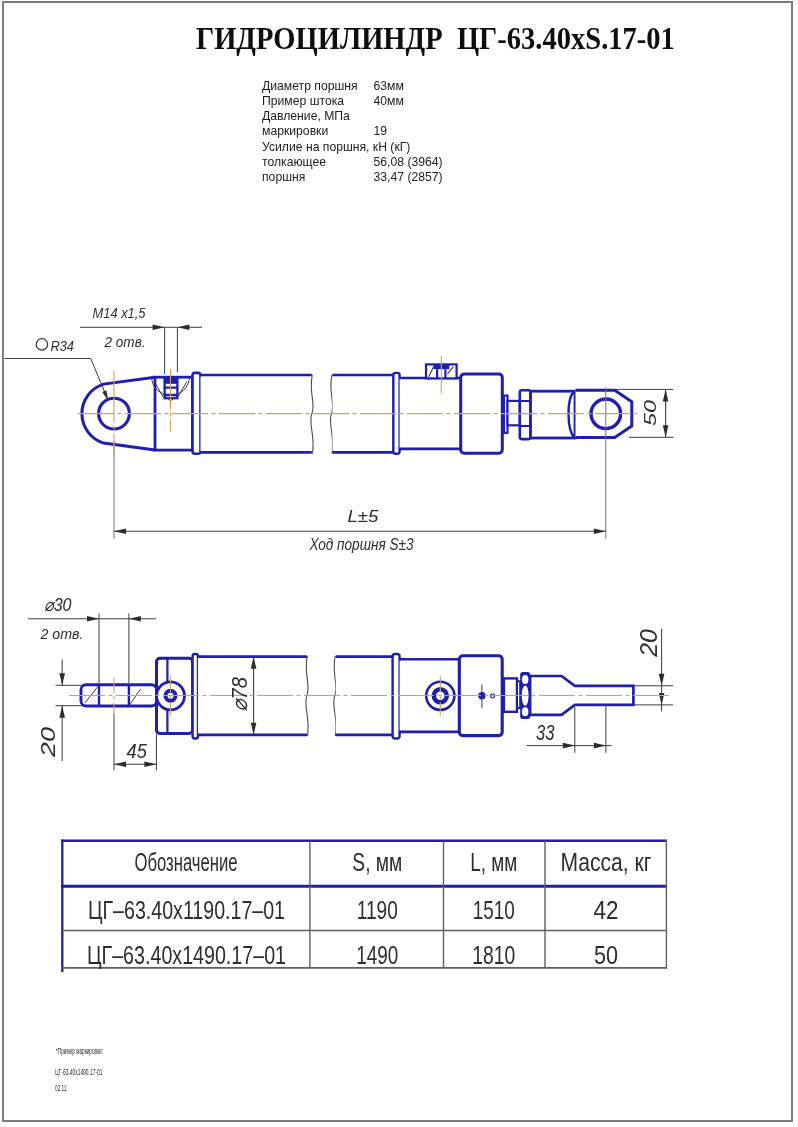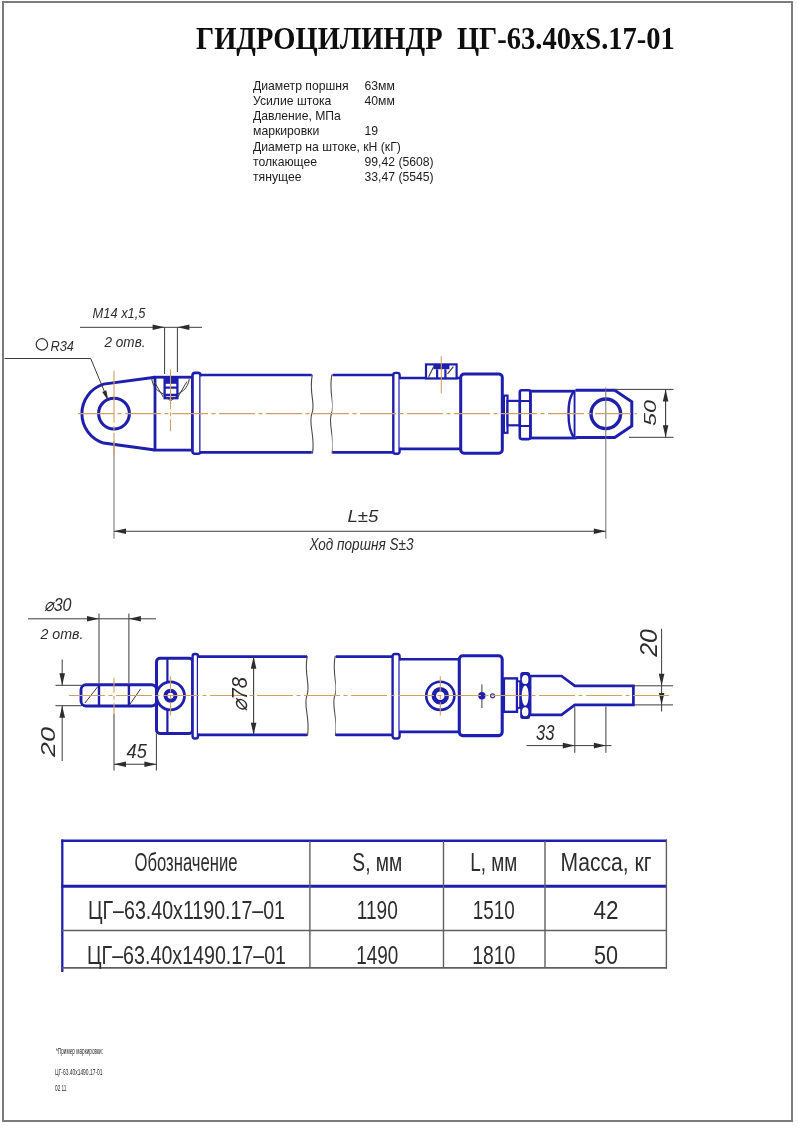--- a/index.html
+++ b/index.html
@@ -10,7 +10,7 @@
   .title{position:absolute;left:196px;top:20px;font-family:"Liberation Serif",serif;
          font-weight:bold;font-size:32px;color:#0e0e0e;white-space:pre;
          transform:scaleX(0.892);transform-origin:left top;}
-  .specs{position:absolute;left:253px;top:79px;font-size:12.2px;color:#1c1c1c;}
+  .specs{position:absolute;left:262px;top:79px;font-size:12.2px;color:#1c1c1c;}
   .spec-row{display:flex;height:15.15px;line-height:15.15px;white-space:pre;}
   .spec-label{min-width:111.5px;}
   .ftr{font-family:"Liberation Sans",sans-serif;fill:#8f8f8f;filter:blur(0.32px);}

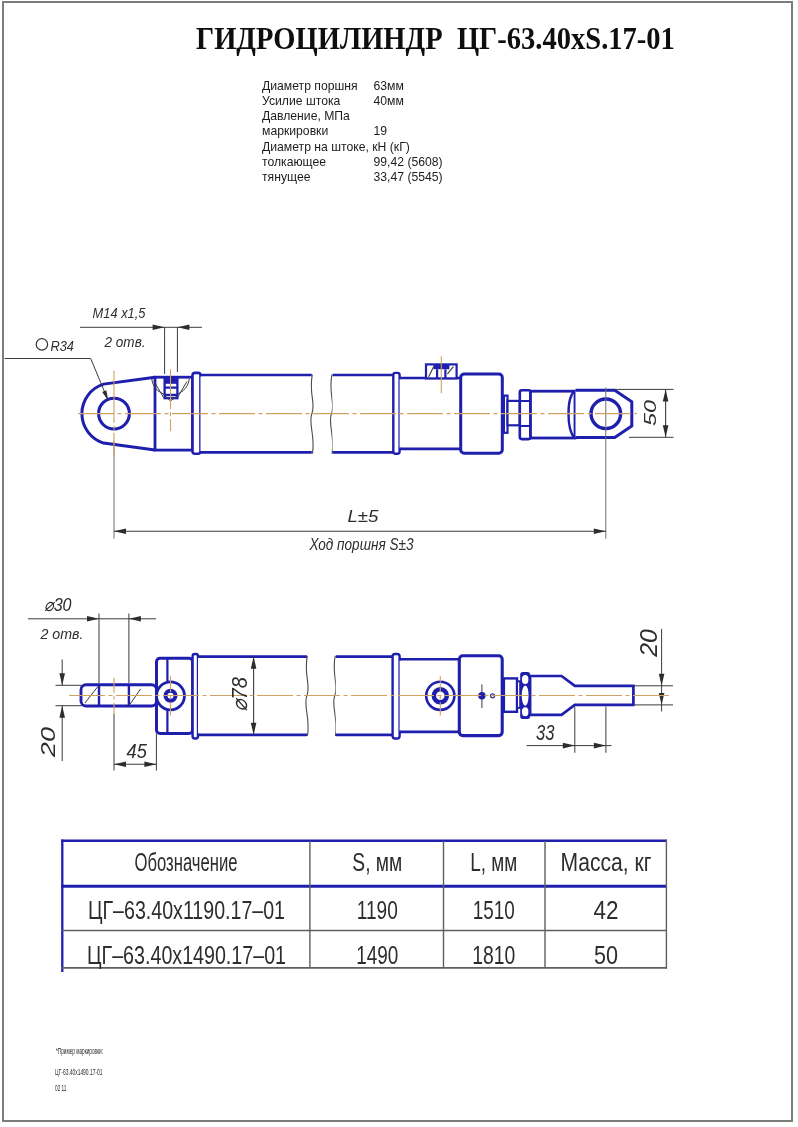--- a/index.html
+++ b/index.html
@@ -31,7 +31,7 @@
     <span class="spec-label">Диаметр поршня</span><span class="spec-value">63мм</span>
   </div>
   <div class="spec-row">
-    <span class="spec-label">Усилие штока</span><span class="spec-value">40мм</span>
+    <span class="spec-label">Пример штока</span><span class="spec-value">40мм</span>
   </div>
   <div class="spec-row">
     <span class="spec-label">Давление, МПа</span><span class="spec-value"></span>

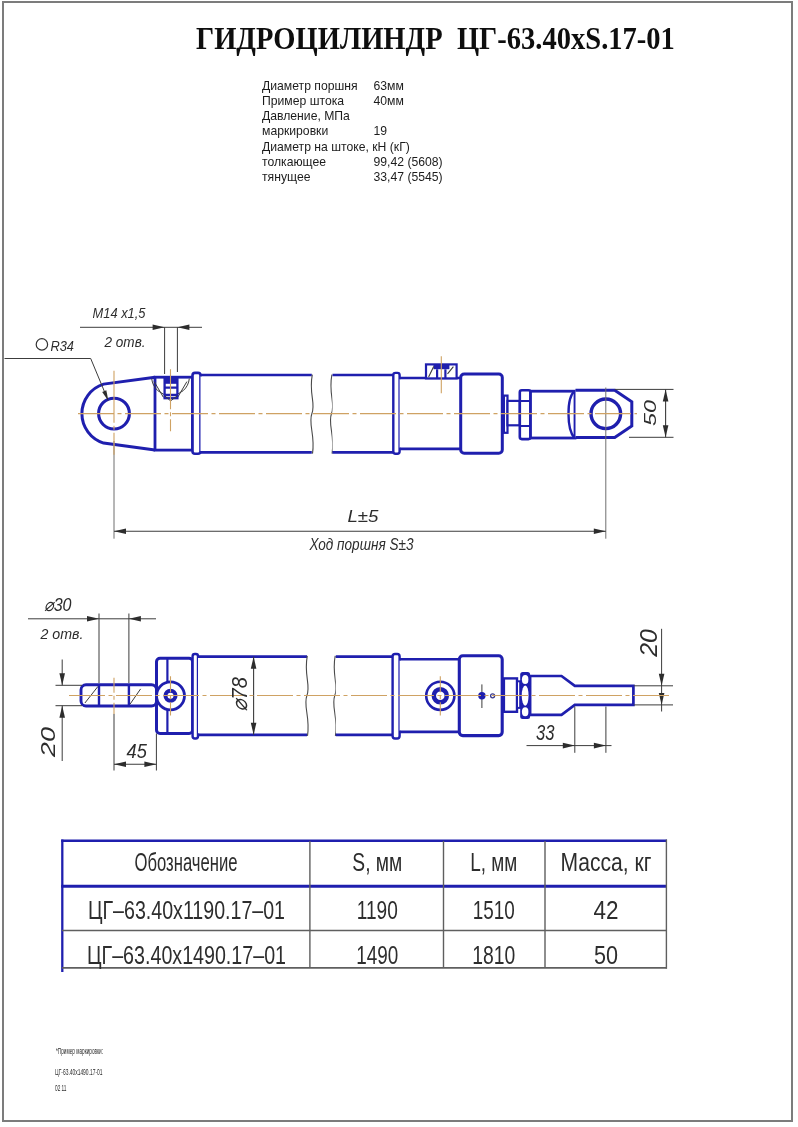--- a/index.html
+++ b/index.html
@@ -40,7 +40,7 @@
     <span class="spec-label">маркировки</span><span class="spec-value">19</span>
   </div>
   <div class="spec-row">
-    <span class="spec-label">Диаметр на штоке, кН (кГ)</span><span class="spec-value"></span>
+    <span class="spec-label">Усилие на поршня, кН (кГ)</span><span class="spec-value"></span>
   </div>
   <div class="spec-row">
     <span class="spec-label">толкающее</span><span class="spec-value">99,42 (5608)</span>

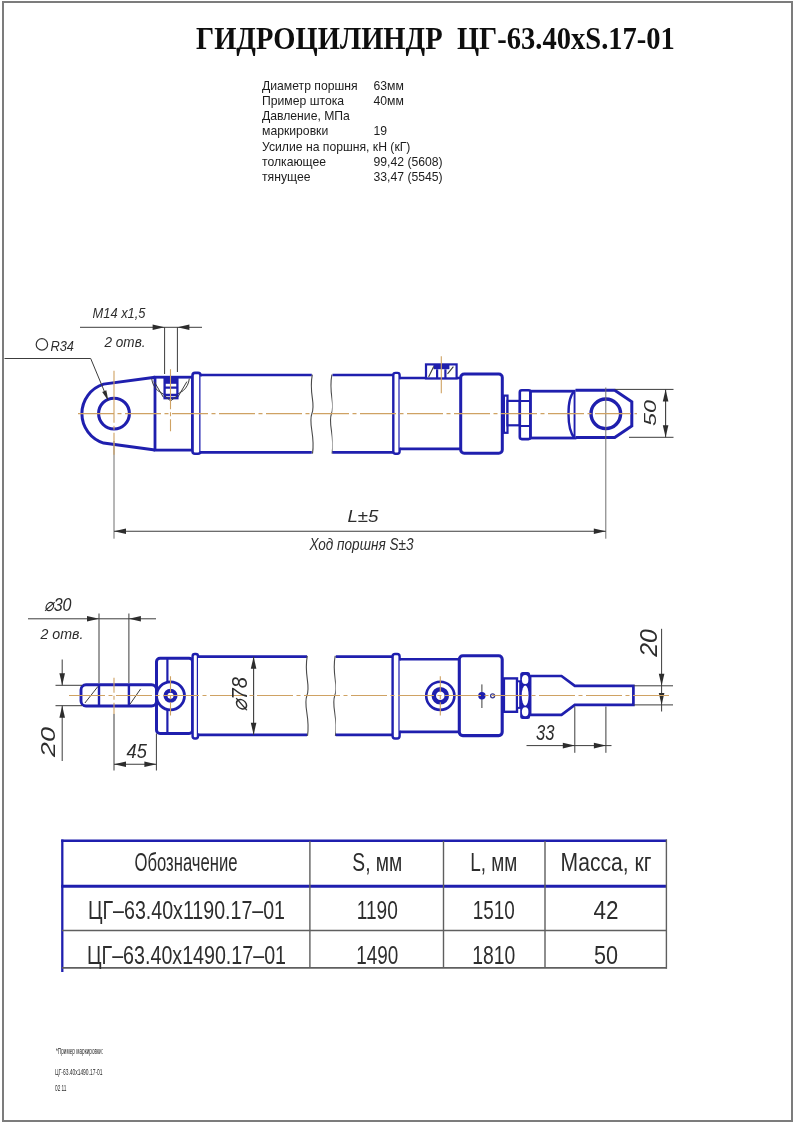--- a/index.html
+++ b/index.html
@@ -43,7 +43,7 @@
     <span class="spec-label">Усилие на поршня, кН (кГ)</span><span class="spec-value"></span>
   </div>
   <div class="spec-row">
-    <span class="spec-label">толкающее</span><span class="spec-value">99,42 (5608)</span>
+    <span class="spec-label">толкающее</span><span class="spec-value">56,08 (3964)</span>
   </div>
   <div class="spec-row">
     <span class="spec-label">тянущее</span><span class="spec-value">33,47 (5545)</span>

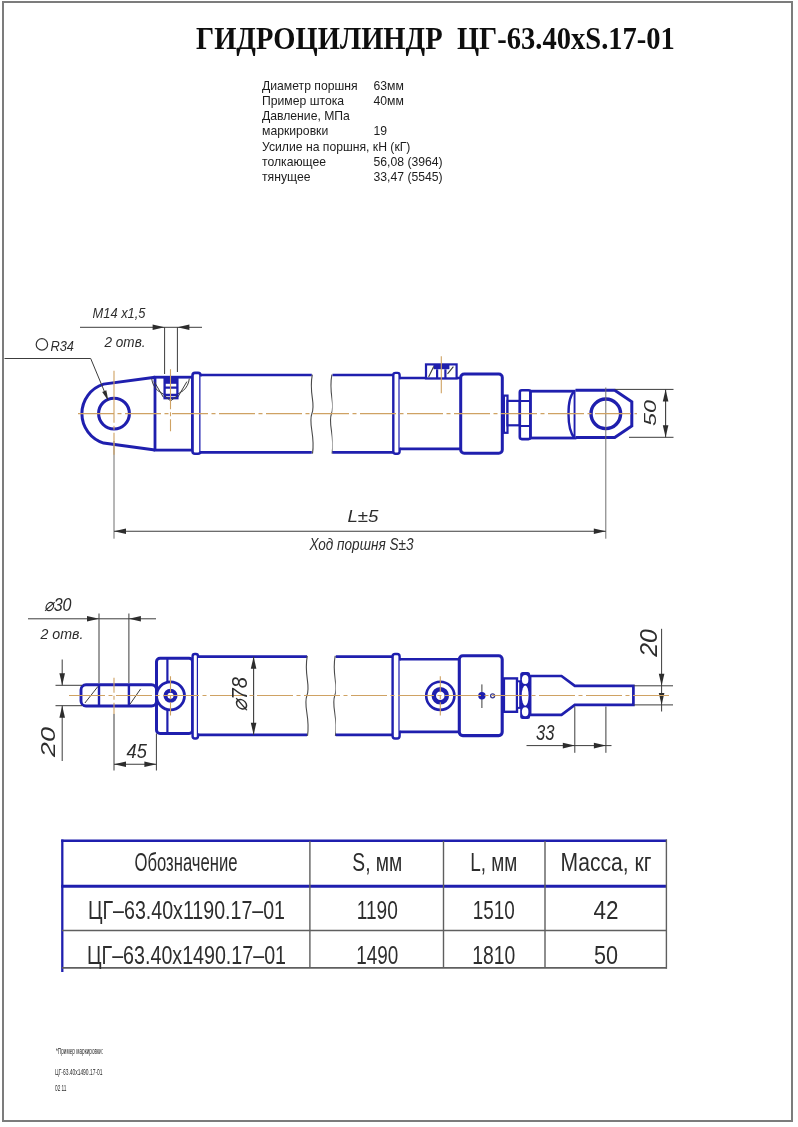--- a/index.html
+++ b/index.html
@@ -46,7 +46,7 @@
     <span class="spec-label">толкающее</span><span class="spec-value">56,08 (3964)</span>
   </div>
   <div class="spec-row">
-    <span class="spec-label">тянущее</span><span class="spec-value">33,47 (5545)</span>
+    <span class="spec-label">поршня</span><span class="spec-value">33,47 (5545)</span>
   </div>
 </div>
 

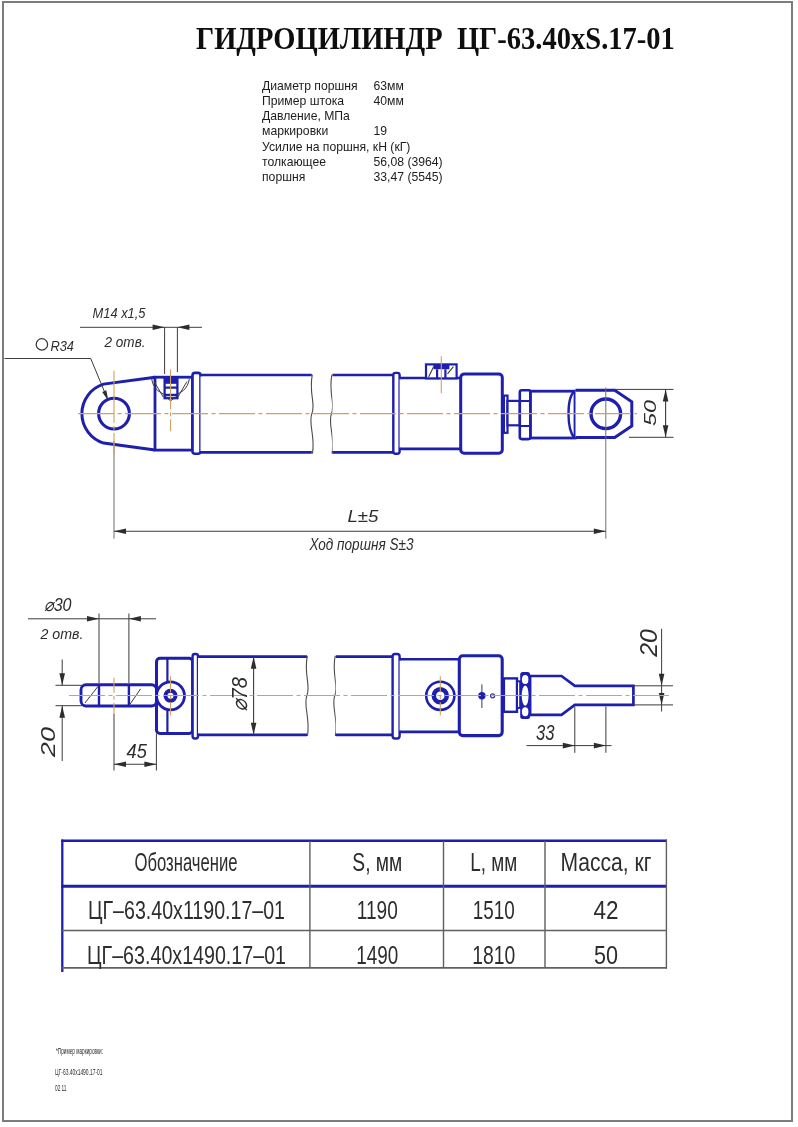--- a/index.html
+++ b/index.html
@@ -46,7 +46,7 @@
     <span class="spec-label">толкающее</span><span class="spec-value">56,08 (3964)</span>
   </div>
   <div class="spec-row">
-    <span class="spec-label">поршня</span><span class="spec-value">33,47 (5545)</span>
+    <span class="spec-label">поршня</span><span class="spec-value">33,47 (2857)</span>
   </div>
 </div>
 

